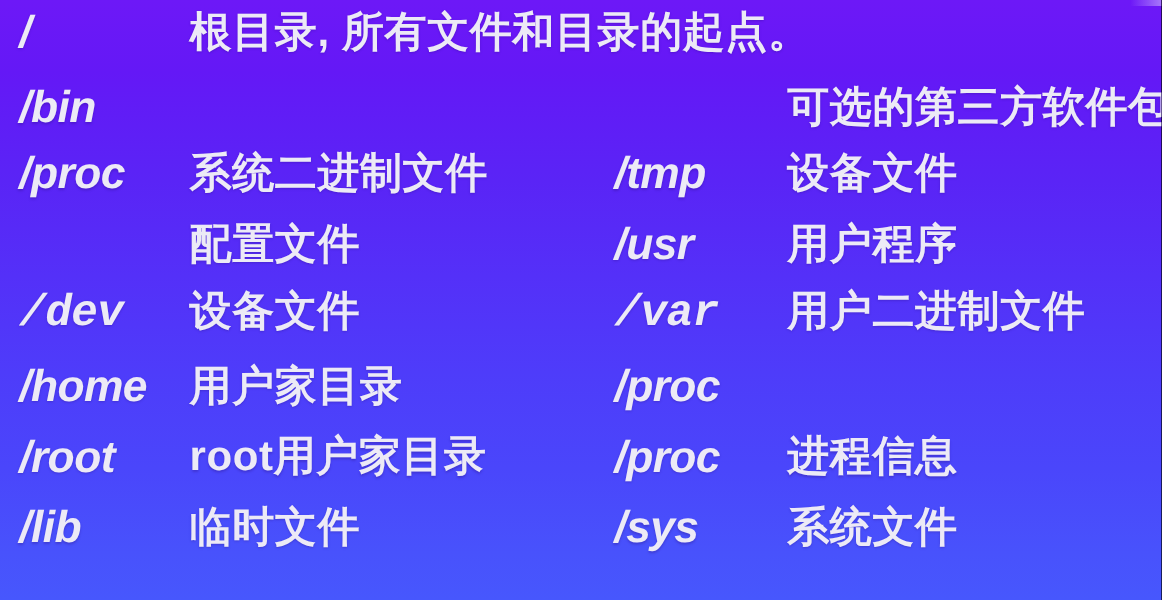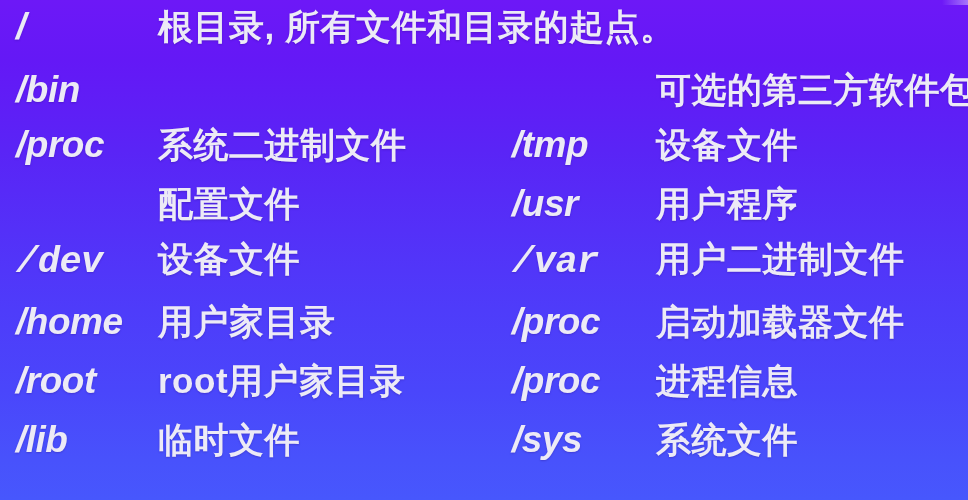--- a/index.html
+++ b/index.html
@@ -134,7 +134,6 @@
       <span class="cell path col-l-path">/home</span>
       <span class="cell desc col-l-desc">用户家目录</span>
       <span class="cell path col-r-path">/proc</span>
-      <span class="cell desc col-r-desc">启动加载器文件</span>
     </div>
 
     <div class="row r6">

